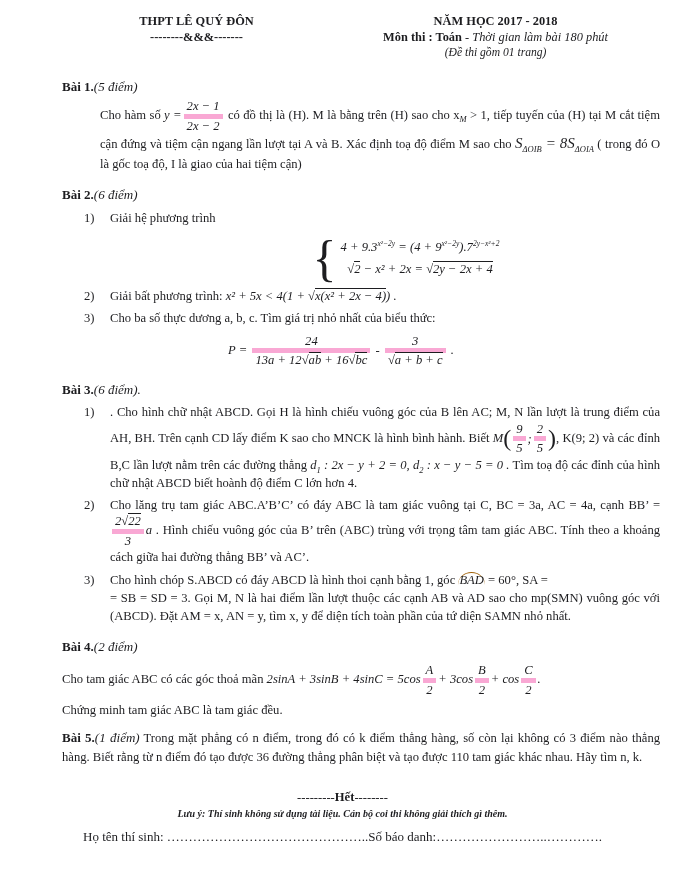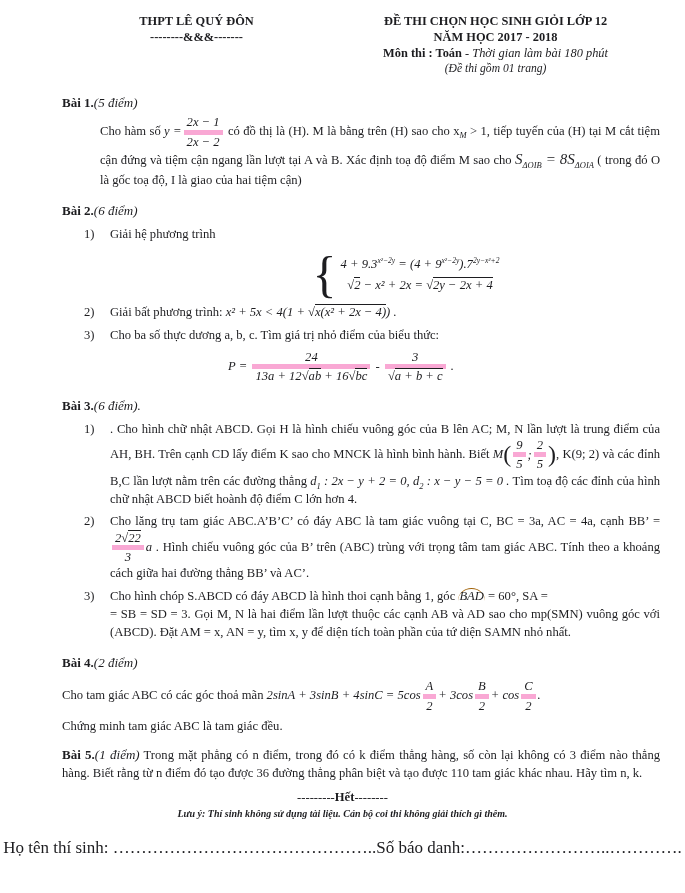--- a/index.html
+++ b/index.html
@@ -64,7 +64,6 @@
       <div>--------&amp;&amp;&amp;-------</div>
     </div>
     <div class="h-right">
-      <div class="b">ĐỀ THI CHỌN HỌC SINH GIỎI LỚP 12</div>
       <div class="b">NĂM HỌC 2017 - 2018</div>
       <div><span class="b">Môn thi : Toán</span><span class="i"> - Thời gian làm bài 180 phút</span></div>
       <div class="h-small">(Đề thi gồm 01 trang)</div>

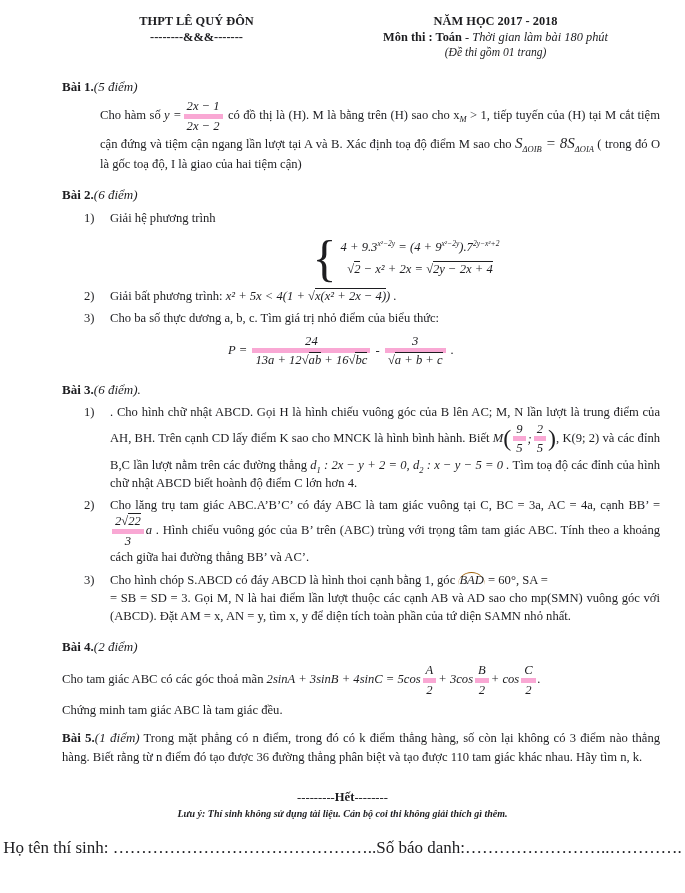--- a/index.html
+++ b/index.html
@@ -98,7 +98,7 @@
   </div>
   <div class="num-item">
     <span class="no">3)</span>
-    <span class="body">Cho ba số thực dương a, b, c. Tìm giá trị nhỏ điểm của biểu thức:</span>
+    <span class="body">Cho ba số thực dương a, b, c. Tìm giá trị nhỏ nhất của biểu thức:</span>
   </div>
   <div class="centered-math">
     <span class="math">

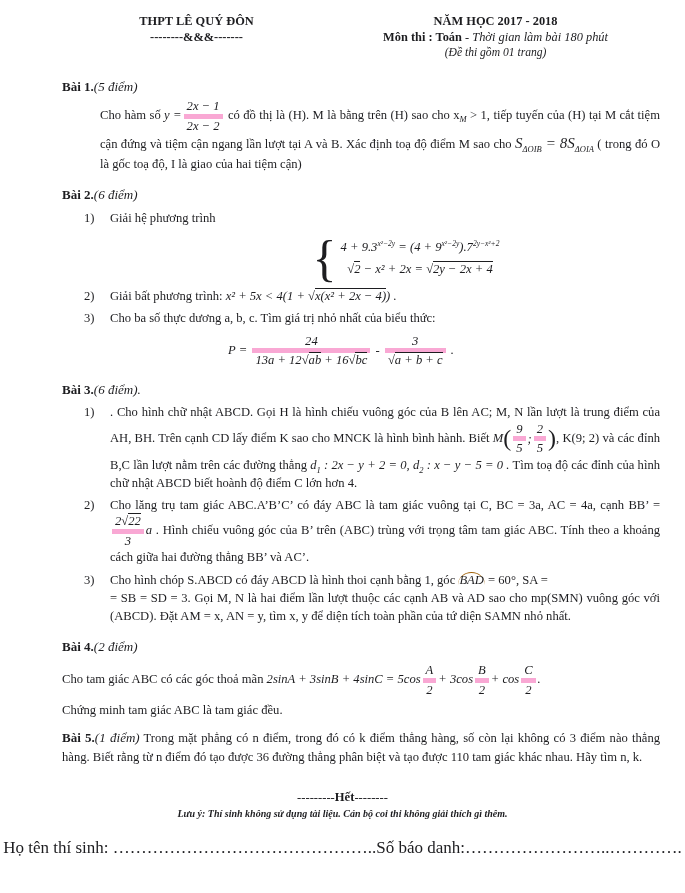--- a/index.html
+++ b/index.html
@@ -51,7 +51,7 @@
   .footer .het{font-size:12.6px;}
   .footer .het b{font-weight:bold;}
   .footer .note{font-weight:bold;font-style:italic;font-size:10px;margin-top:1px;}
-  .footer .fill{font-size:17px;margin-top:14px;}
+  .footer .fill{font-size:13px;margin-top:6px;}
 </style>
 </head>
 <body>

